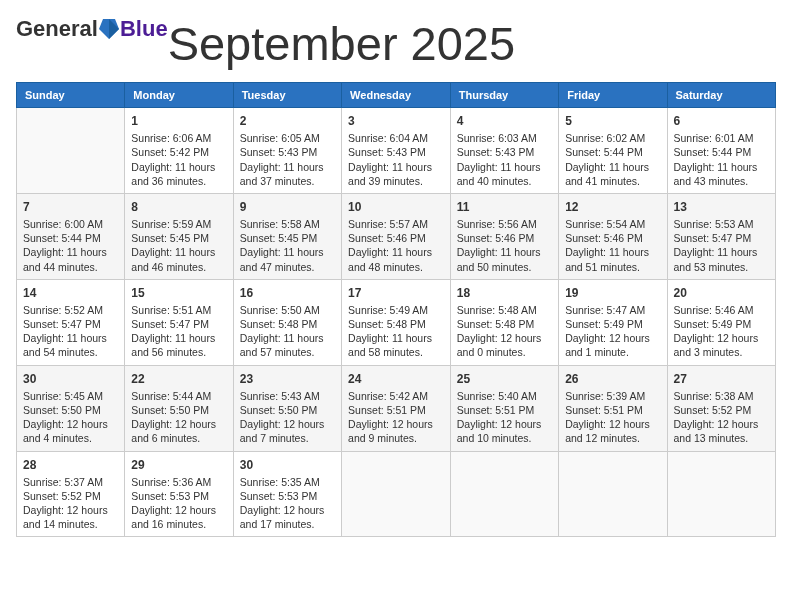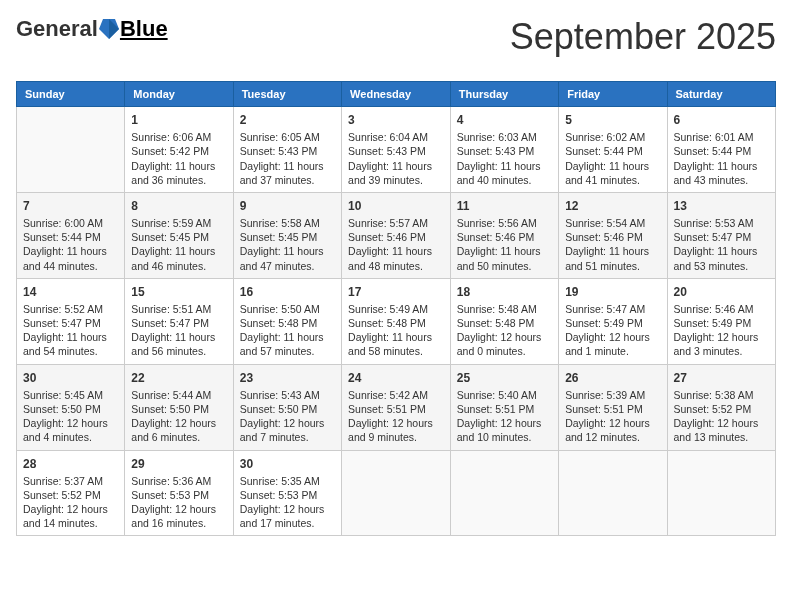--- a/index.html
+++ b/index.html
@@ -13,8 +13,8 @@
     .header {
       display: flex;
       align-items: flex-start;
-      justify-content: space-between;
-      margin-bottom: 23px;
+      justify-content: flex-start;
+      margin-bottom: 11px;
     }
     .logo {
       display: flex;

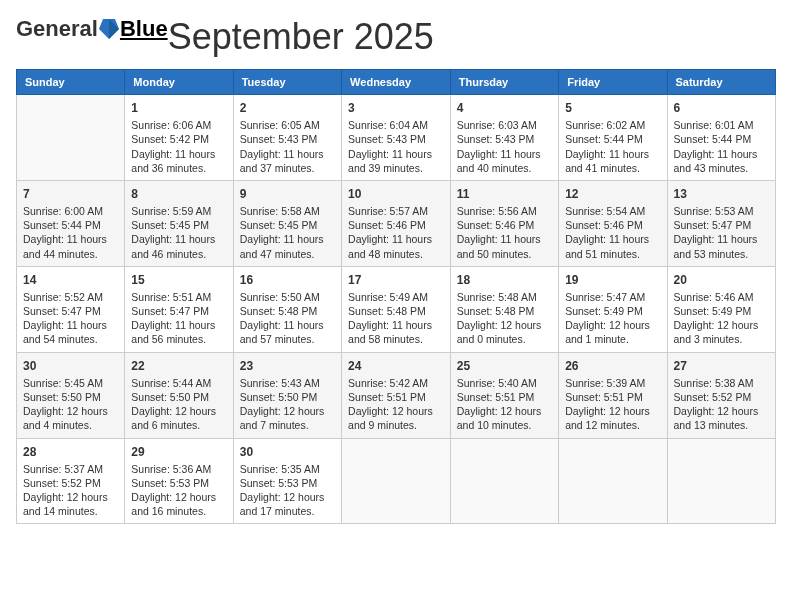--- a/index.html
+++ b/index.html
@@ -29,7 +29,7 @@
       color: #333;
     }
     .logo-general { color: #333; }
-    .logo-blue { color: #000000; text-decoration: underline; }
+    .logo-blue { color: #4c1d95; }
     .title-block { text-align: right; }
     .title-block h1 {
       font-size: 36px;

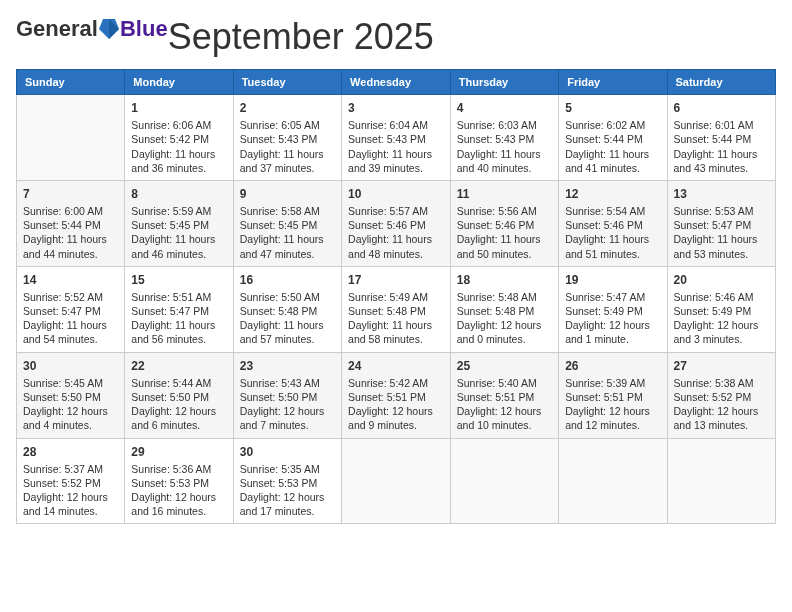--- a/index.html
+++ b/index.html
@@ -32,7 +32,7 @@
     .logo-blue { color: #4c1d95; }
     .title-block { text-align: right; }
     .title-block h1 {
-      font-size: 36px;
+      font-size: 47px;
       font-weight: normal;
       color: #333;
     }

